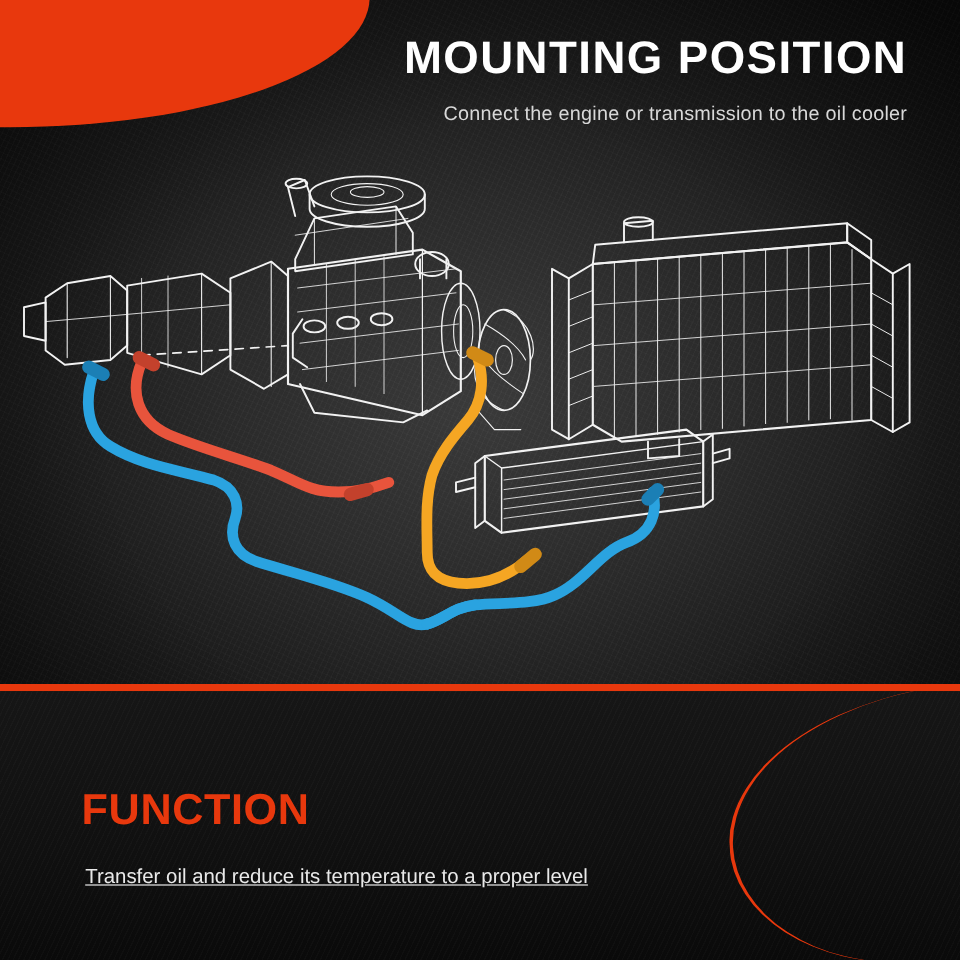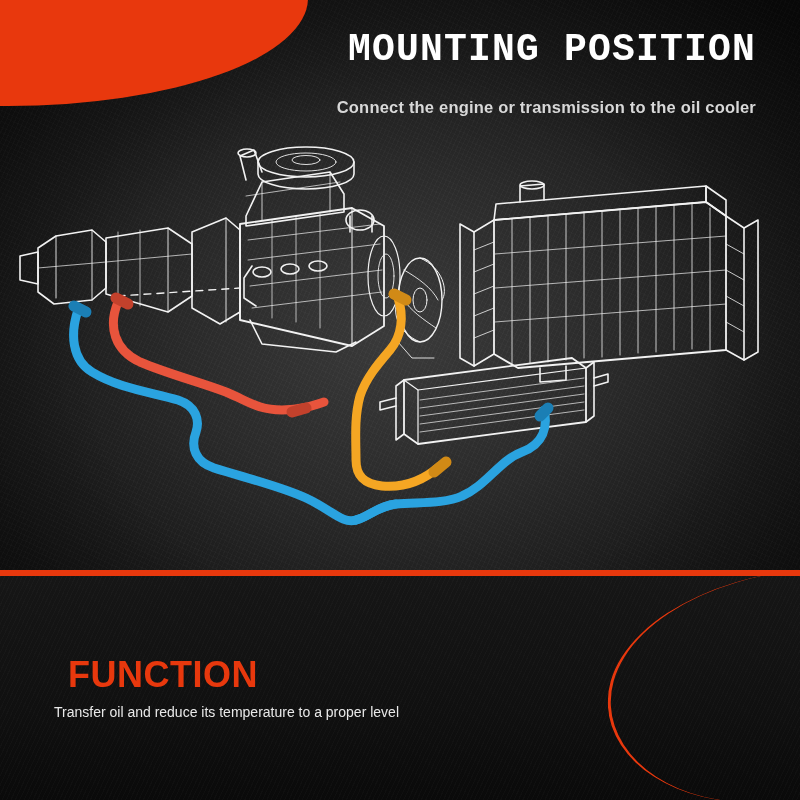--- a/index.html
+++ b/index.html
@@ -63,7 +63,6 @@
     letter-spacing: 1.2px;
     line-height: 1.05;
     margin: 0;
-    font-family: Liberation Mono, monospace;
   }
   .header-sub {
     color: #d8d8d8;

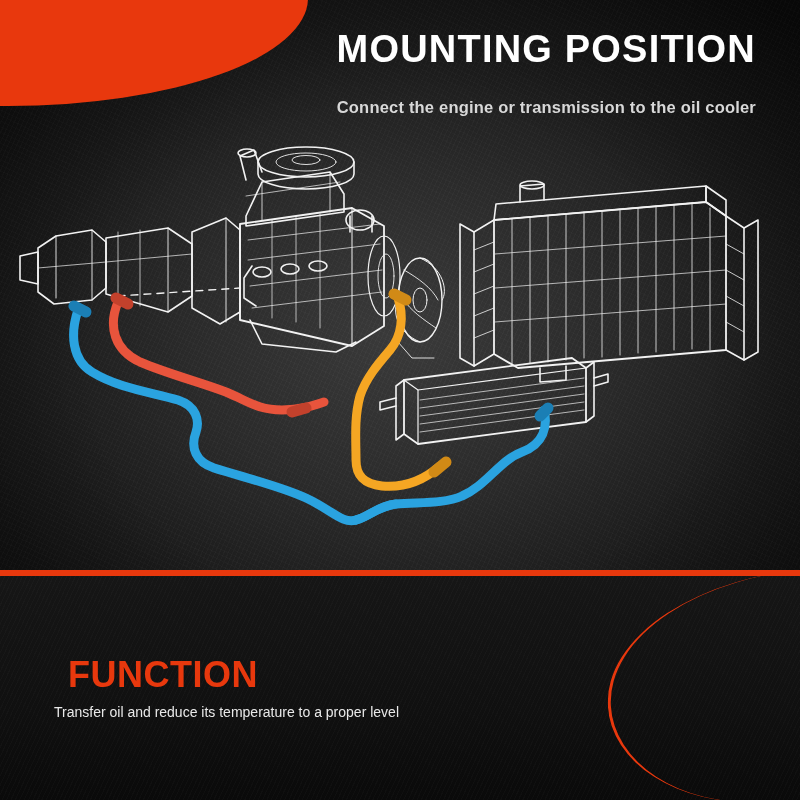--- a/index.html
+++ b/index.html
@@ -67,9 +67,9 @@
   .header-sub {
     color: #d8d8d8;
     font-size: 16.5px;
-    font-weight: bold;
+    font-weight: normal;
     letter-spacing: 0.2px;
-    margin: 28px 0 0 0;
+    margin: 16px 0 0 0;
   }
 
   

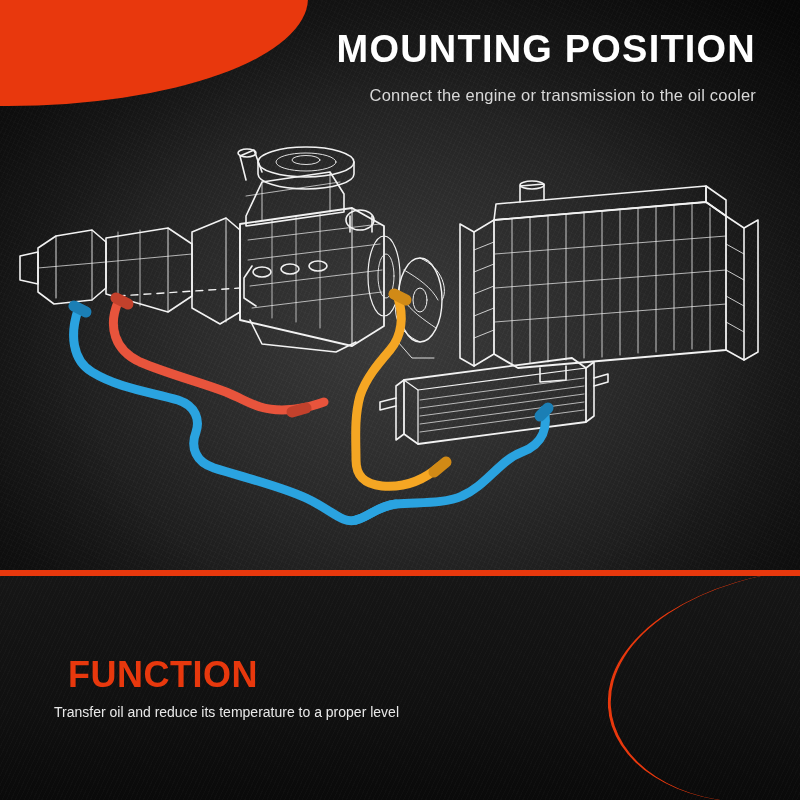--- a/index.html
+++ b/index.html
@@ -122,8 +122,9 @@
     left: 54px;
     top: 128px;
     color: #e9e9e9;
-    font-size: 14px;
-    margin: 0;
+    font-size: 17px;
+    margin: 17px;
+    text-decoration: underline;
   }
 
   

